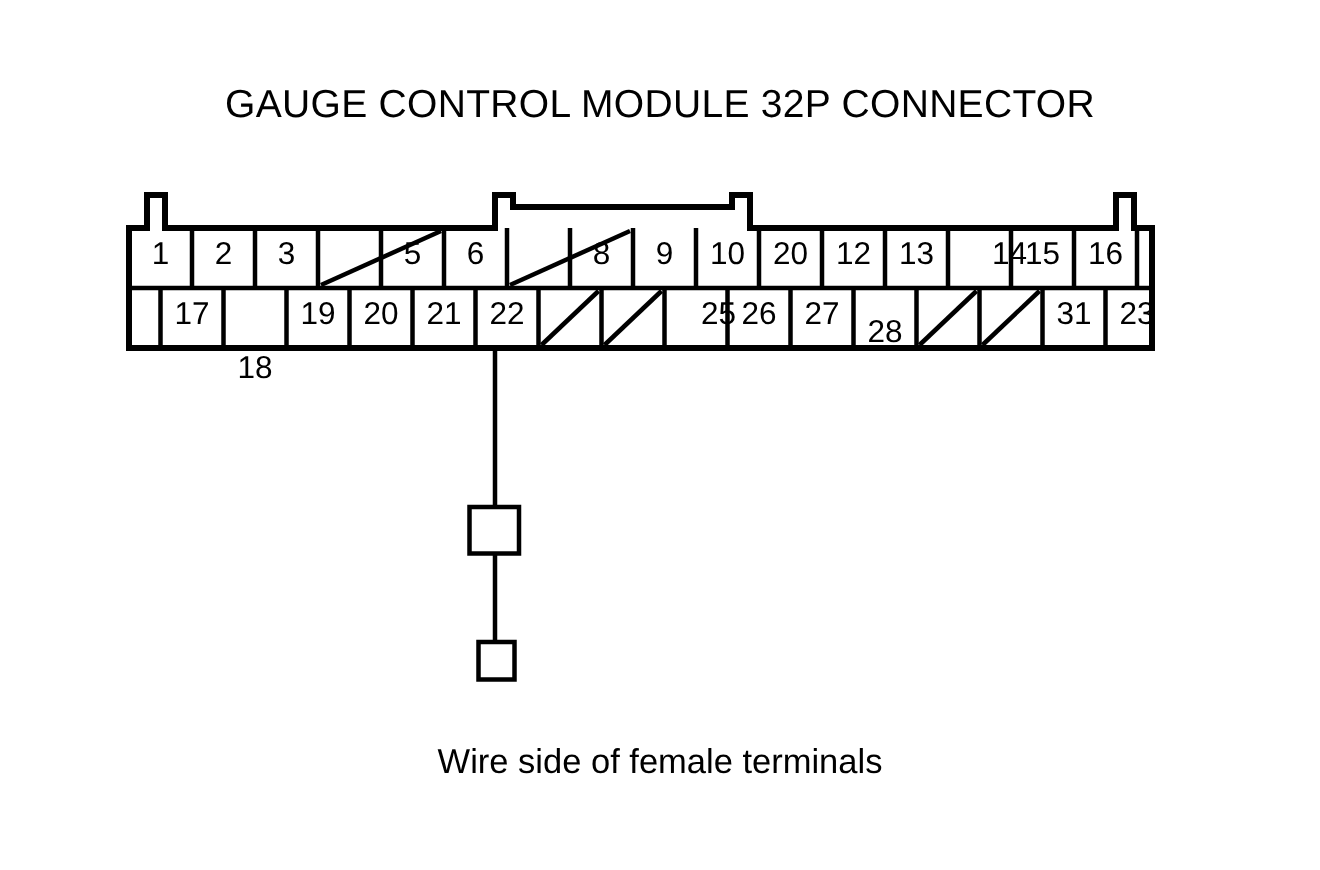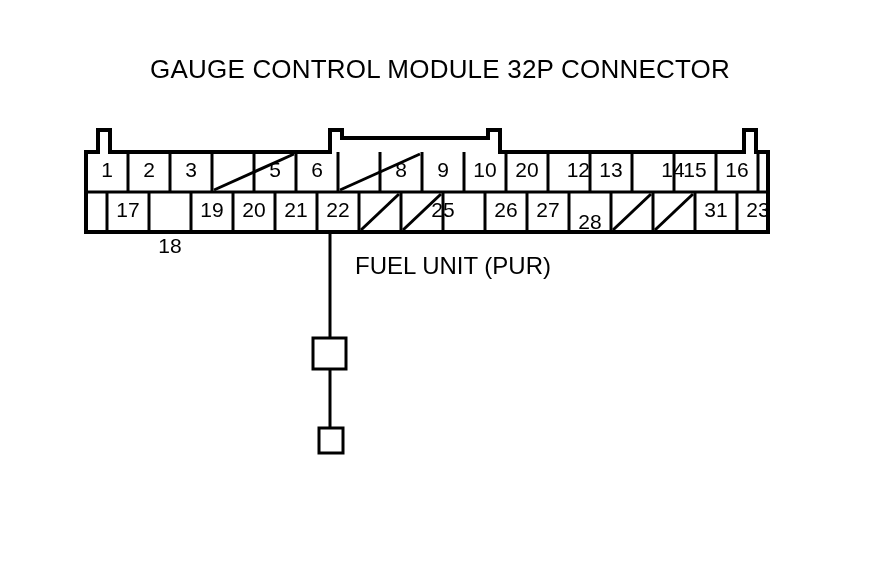--- a/index.html
+++ b/index.html
@@ -188,7 +188,7 @@
     <div class="pin-label" style="left:338px; top:25px; width:42px;">9</div>
     <div class="pin-label" style="left:380px; top:25px; width:42px;">10</div>
     <div class="pin-label" style="left:422px; top:25px; width:42px;">20</div>
-    <div class="pin-label" style="left:464px; top:25px; width:42px;text-align:right;">12</div>
+    <div class="pin-label" style="left:464px; top:25px; width:42px;">12</div>
     <div class="pin-label" style="left:506px; top:25px; width:42px;">13</div>
     <div class="pin-label" style="left:548px; top:25px; width:42px;padding-left:20px;">14</div>
     <div class="pin-label" style="left:590px; top:25px; width:42px;">15</div>

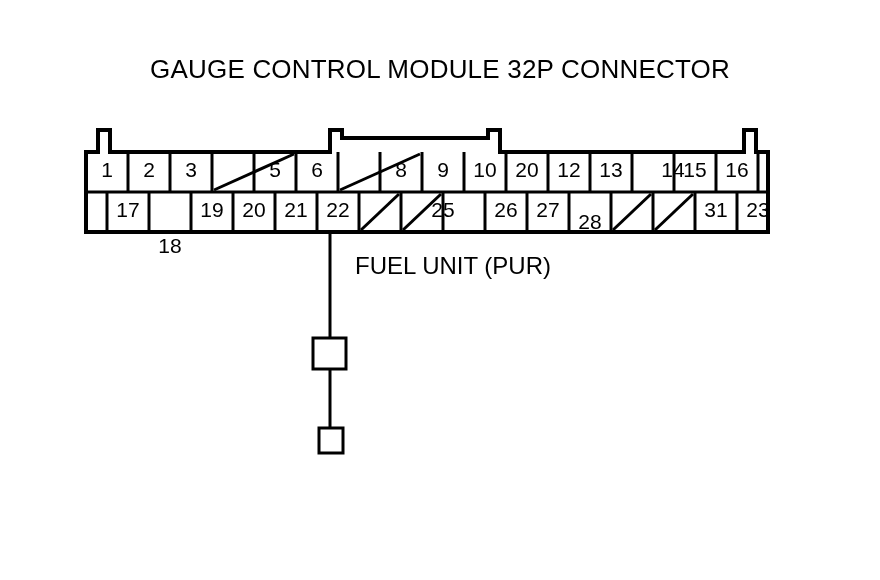--- a/index.html
+++ b/index.html
@@ -202,7 +202,7 @@
     <div class="pin-label" style="left:233px; top:65px; width:42px;">22</div>
     <div class="pin-label" style="left:275px; top:65px; width:42px;"></div>
     <div class="pin-label" style="left:317px; top:65px; width:42px;"></div>
-    <div class="pin-label" style="left:338px; top:65px; width:42px;">25</div>
+    <div class="pin-label" style="left:374px; top:65px; width:42px;">25</div>
     <div class="pin-label" style="left:401px; top:65px; width:42px;">26</div>
     <div class="pin-label" style="left:443px; top:65px; width:42px;">27</div>
     <div class="pin-label" style="left:485px; top:77px; width:42px;text-align:center;">28</div>

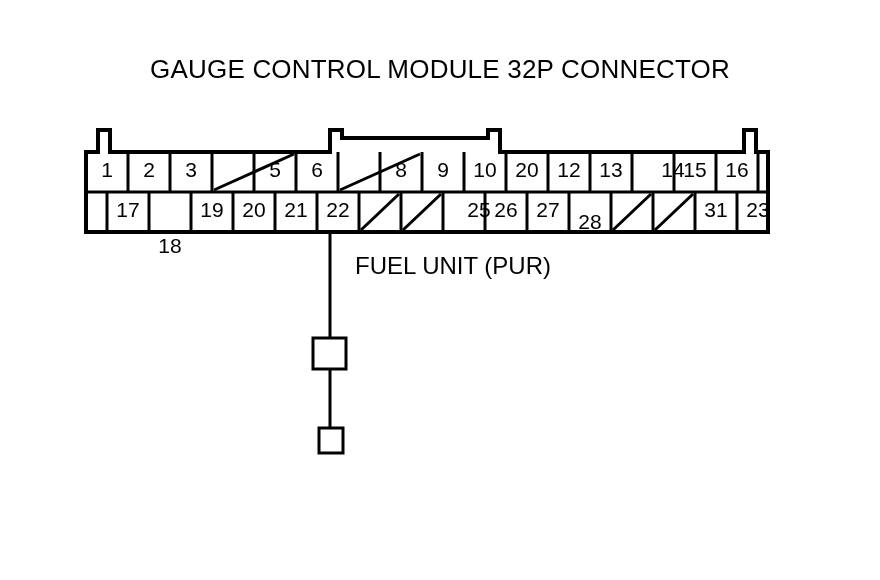--- a/index.html
+++ b/index.html
@@ -223,7 +223,6 @@
     <rect x="319" y="428" width="24" height="25" fill="#ffffff" stroke="#000000" stroke-width="3"></rect>
   </svg>
 
-  <div class="wire-label">FUEL UNIT (PUR)</div>
 
 
 </div>

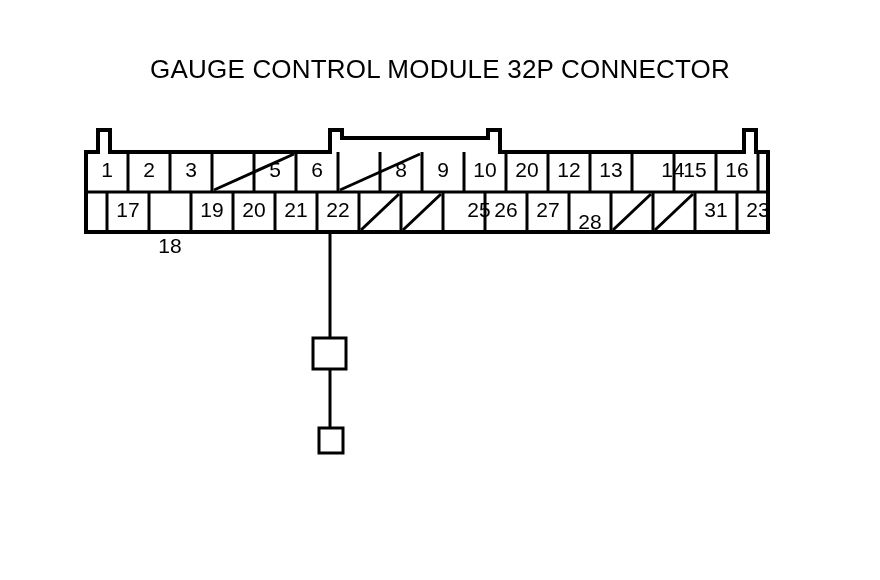--- a/index.html
+++ b/index.html
@@ -224,6 +224,7 @@
   </svg>
 
 
+  <div class="caption">Wire side of female terminals</div>
 
 </div>
 

